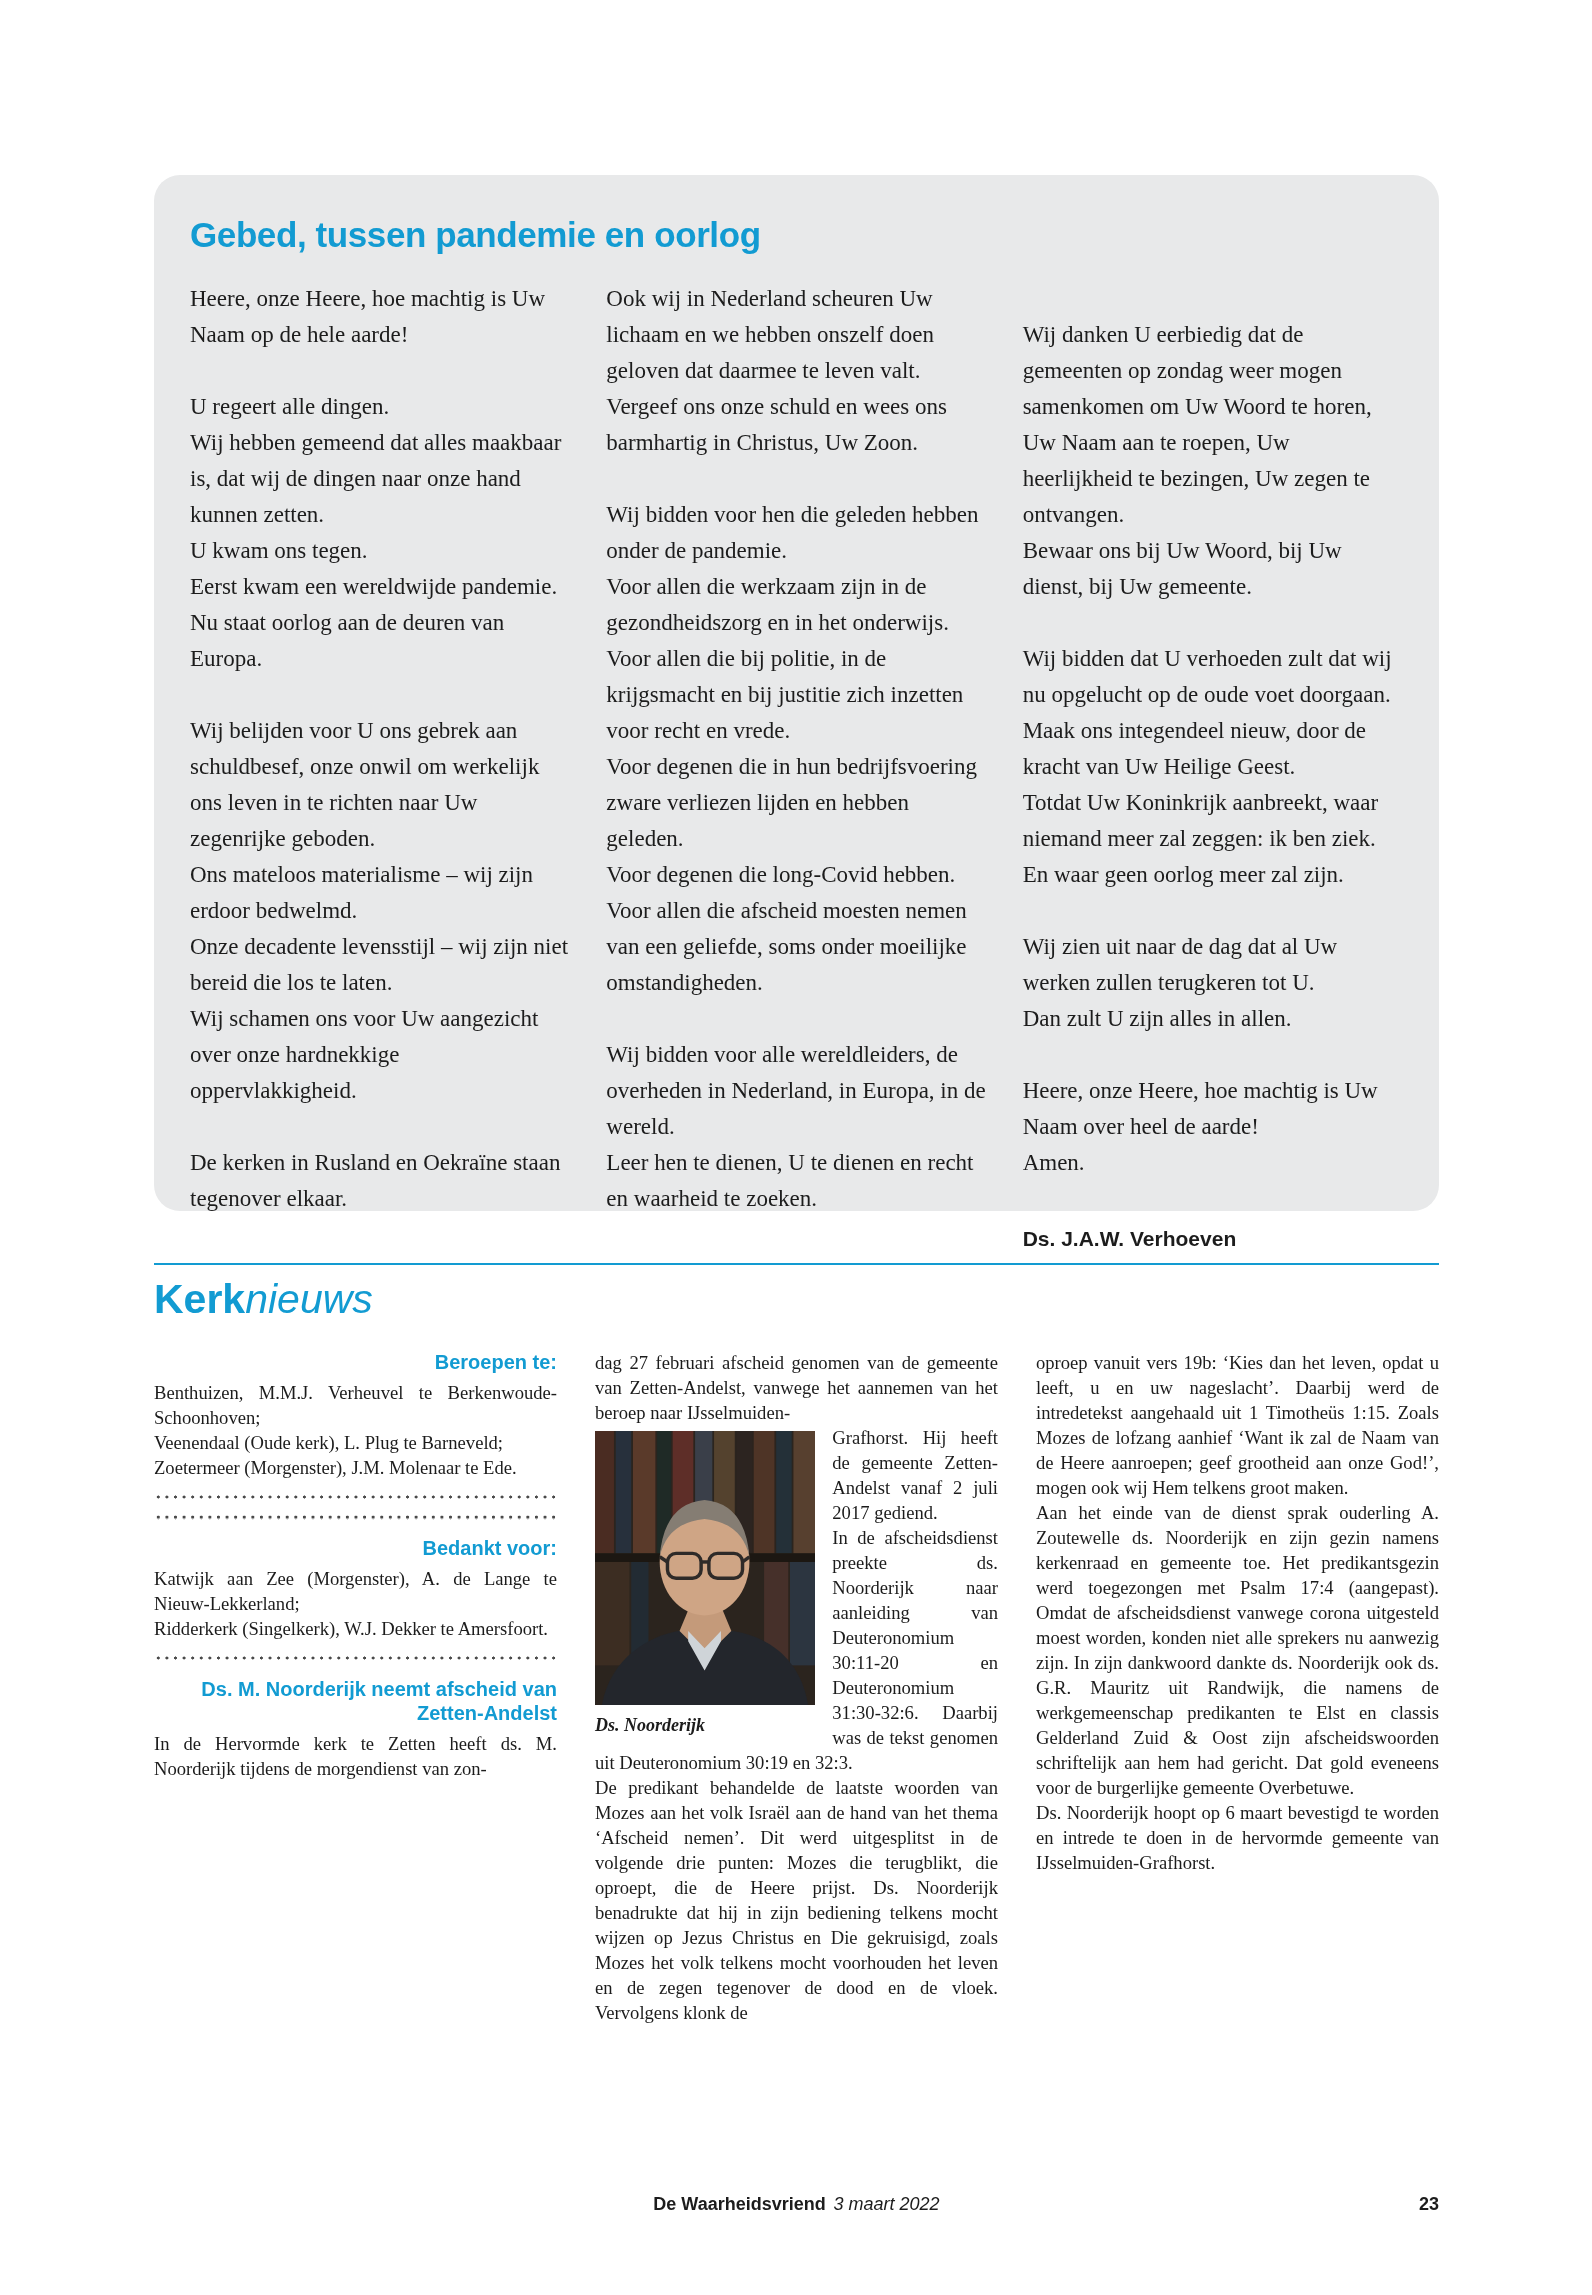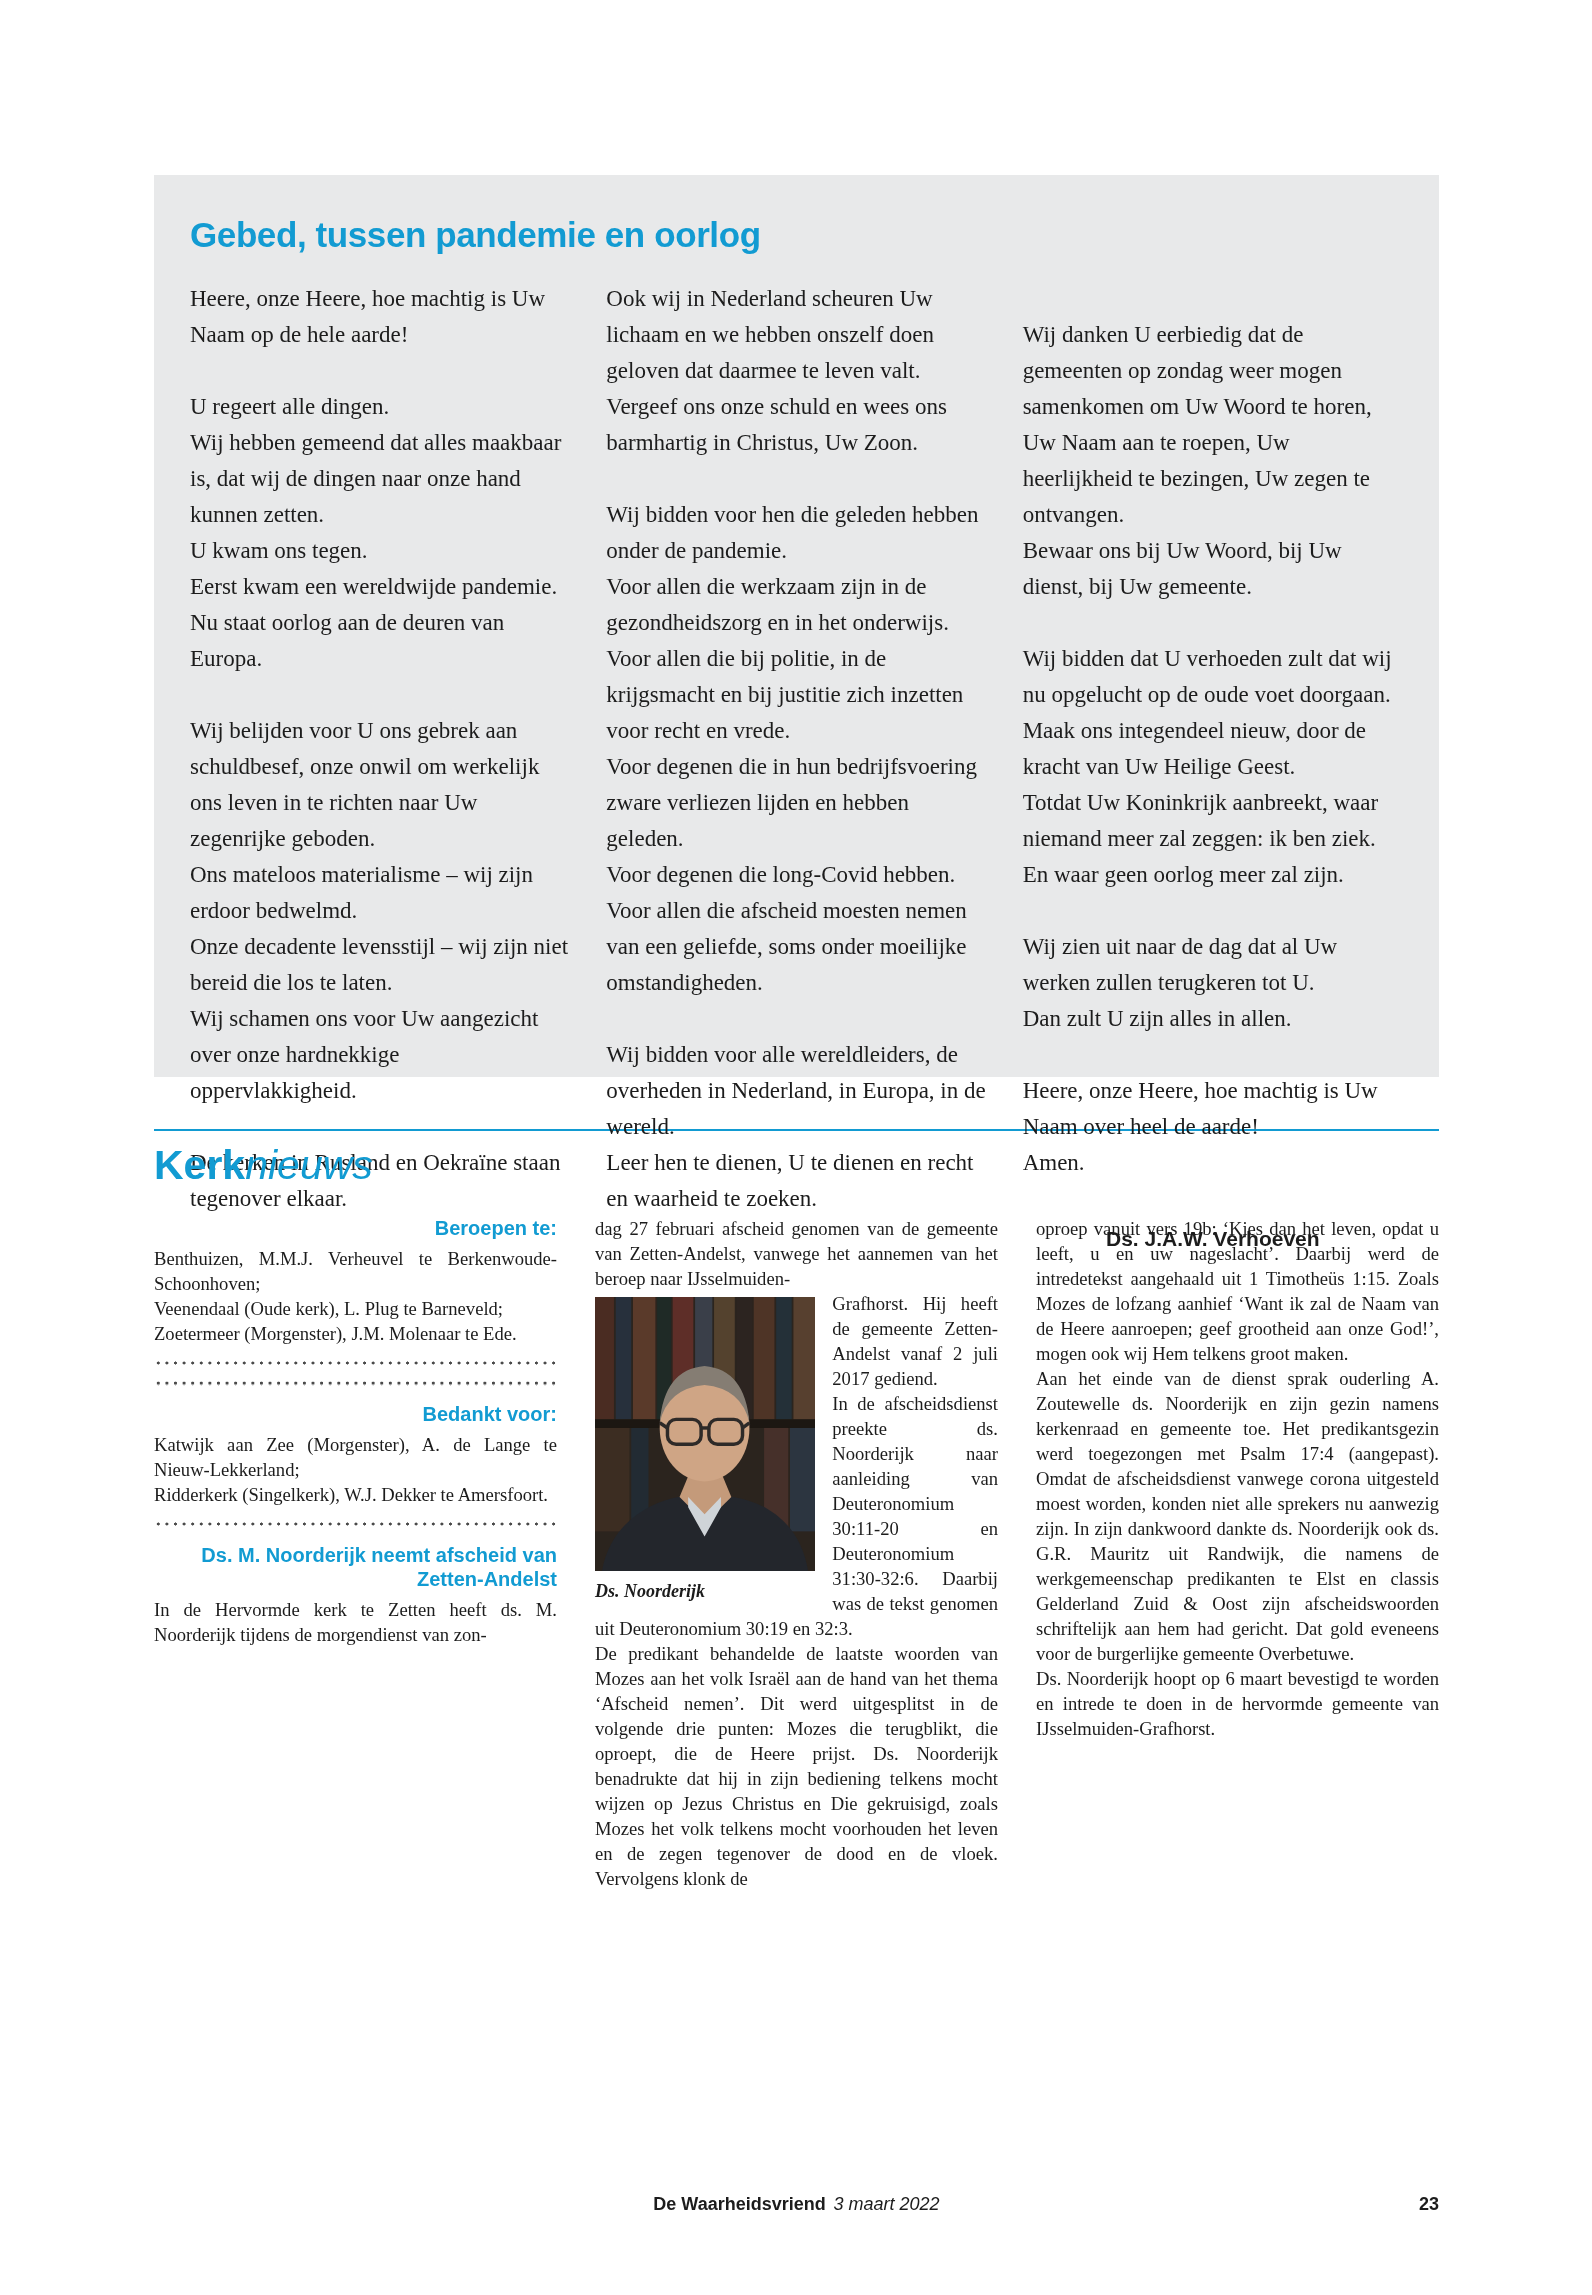--- a/index.html
+++ b/index.html
@@ -24,8 +24,9 @@
   .prayer-box{
     margin-top:175px;
     background:var(--box_bg);
-    height:902px;
+    height:1036px;
     padding:40px 36px 35px 36px;
+    border-radius:26px;
   }
   .prayer-title{
     font-family:"Liberation Sans",sans-serif;

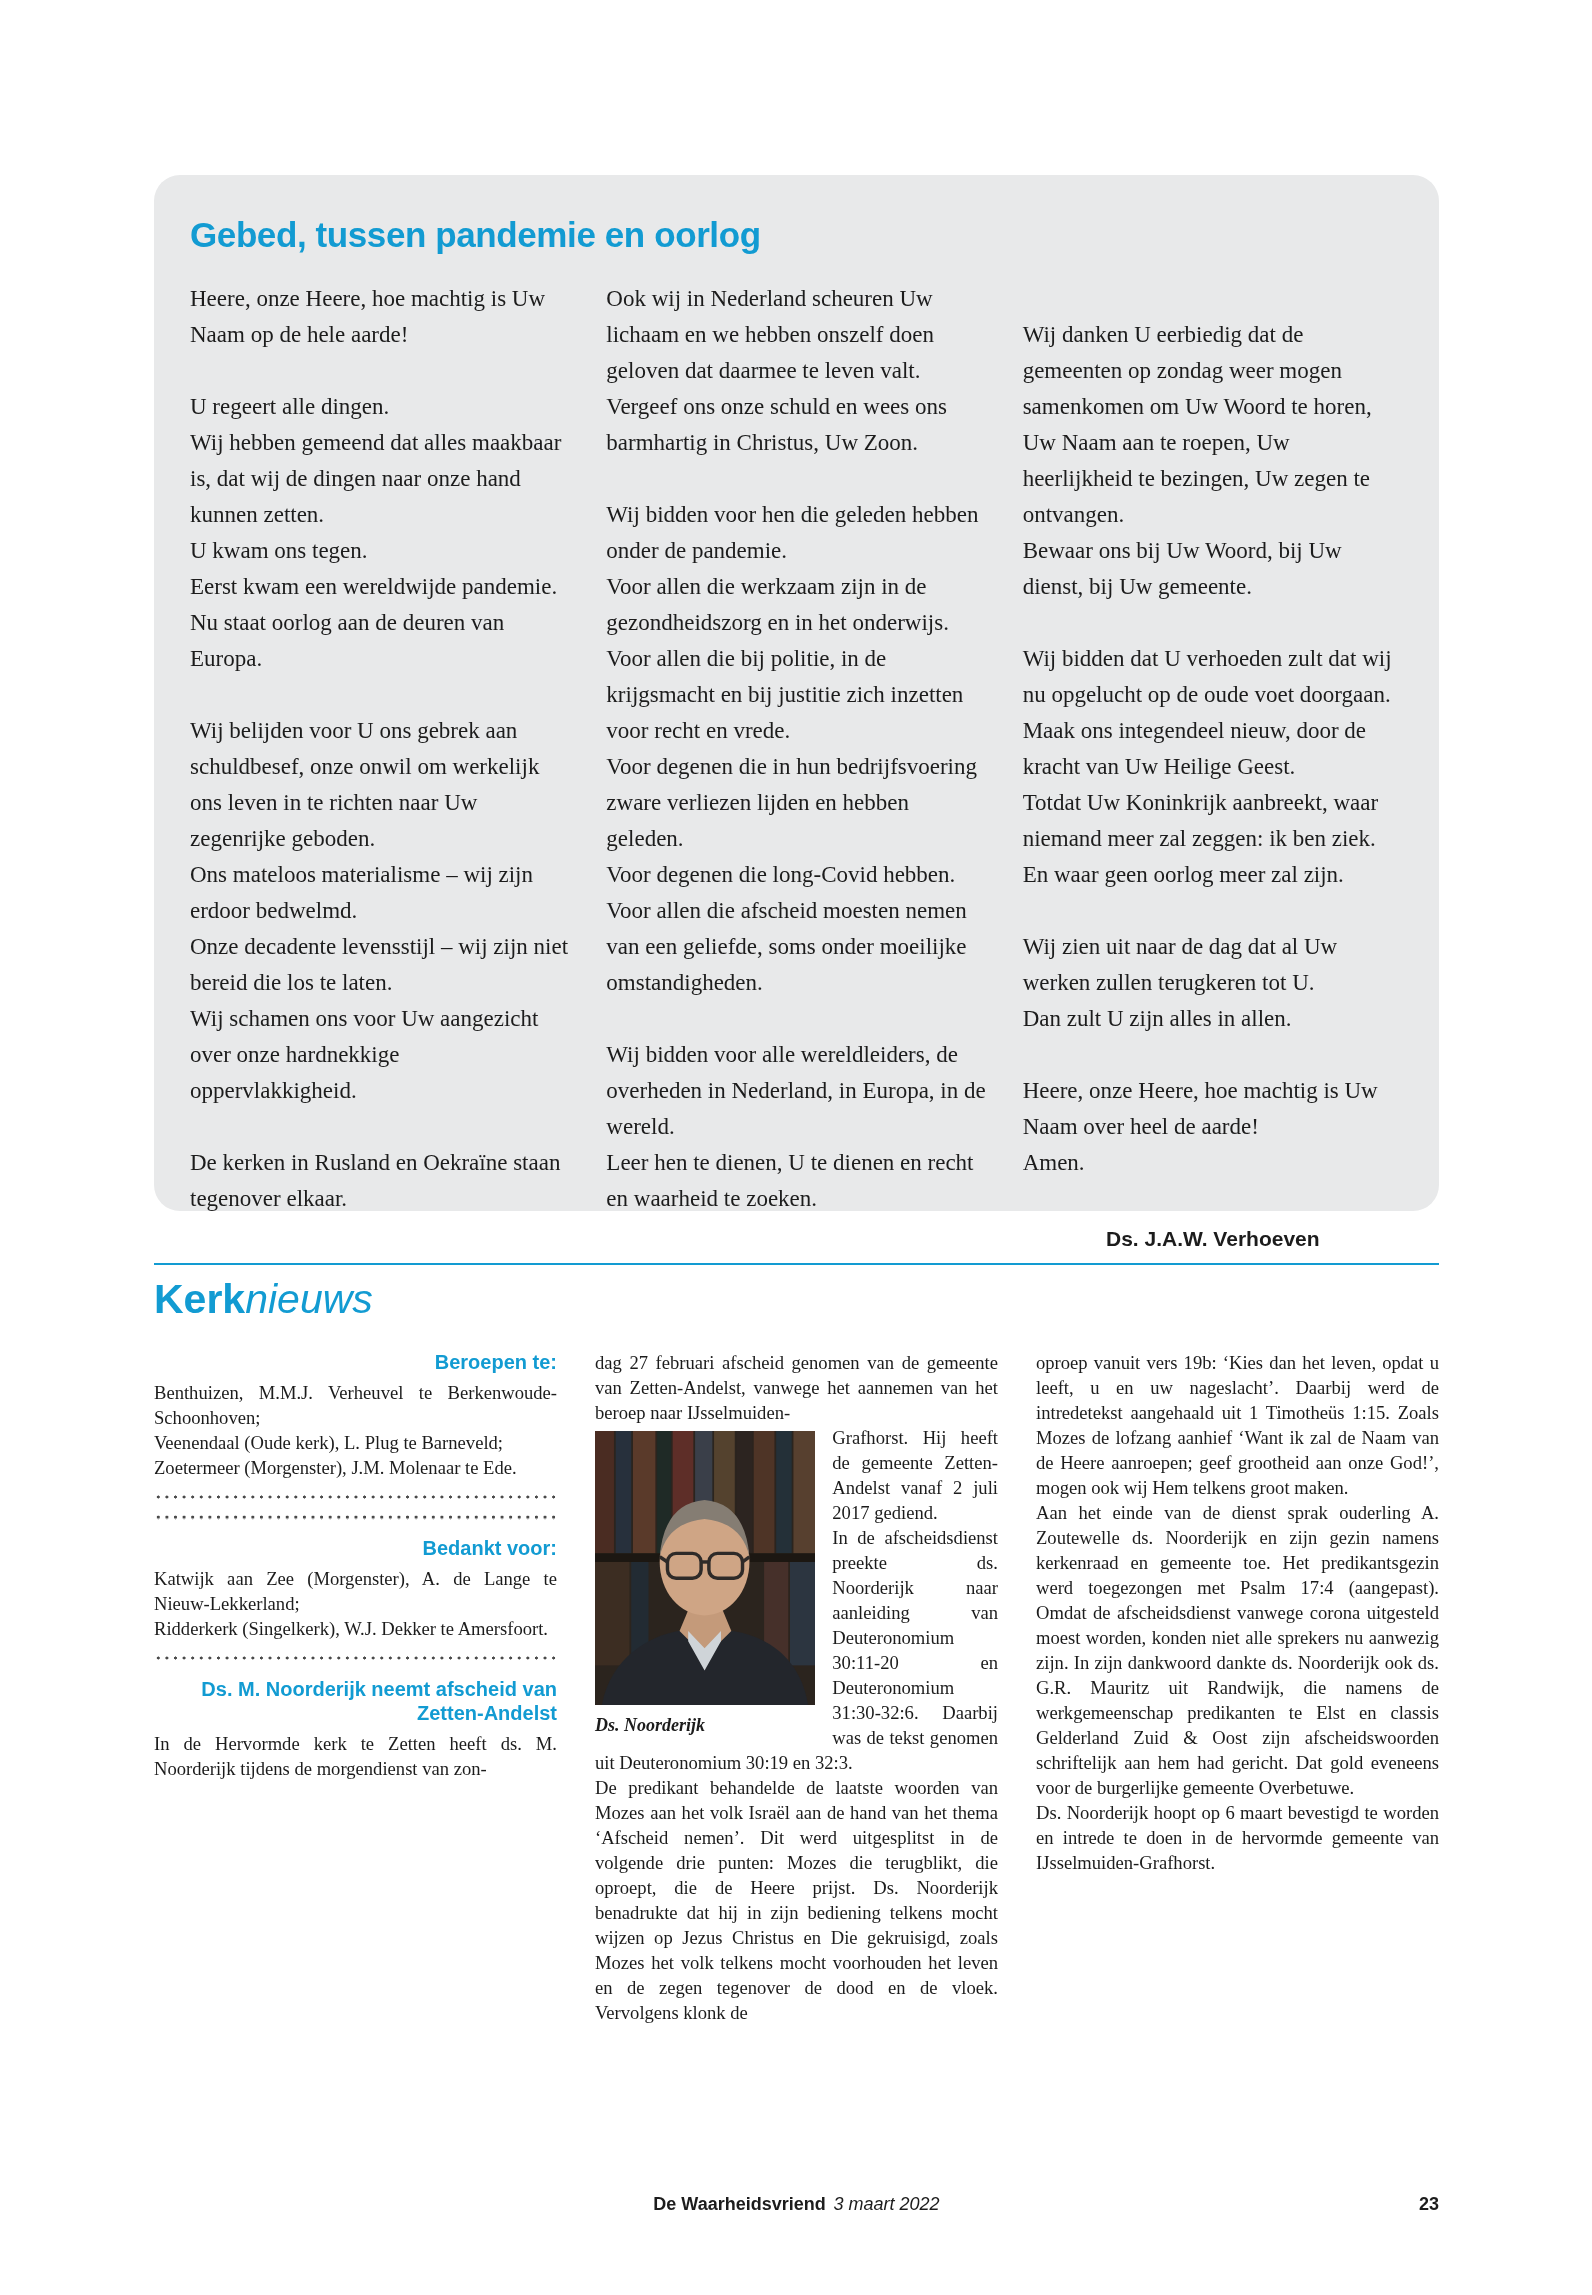--- a/index.html
+++ b/index.html
@@ -45,7 +45,7 @@
     text-align:left;
   }
   .prayer-signature{
-    text-align:center;
+    text-align:left;
     font-family:"Liberation Sans",sans-serif;
     font-weight:700;
     font-size:21px;

